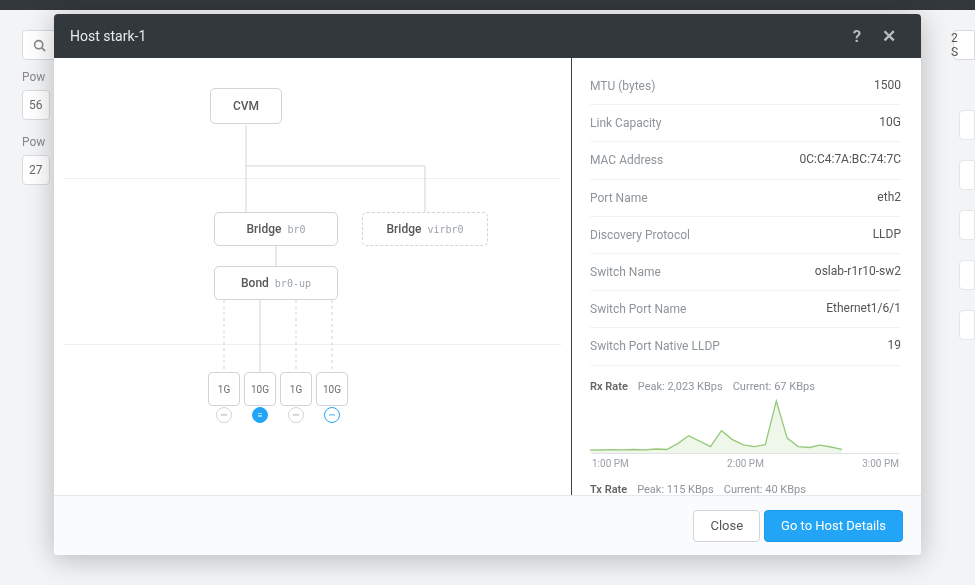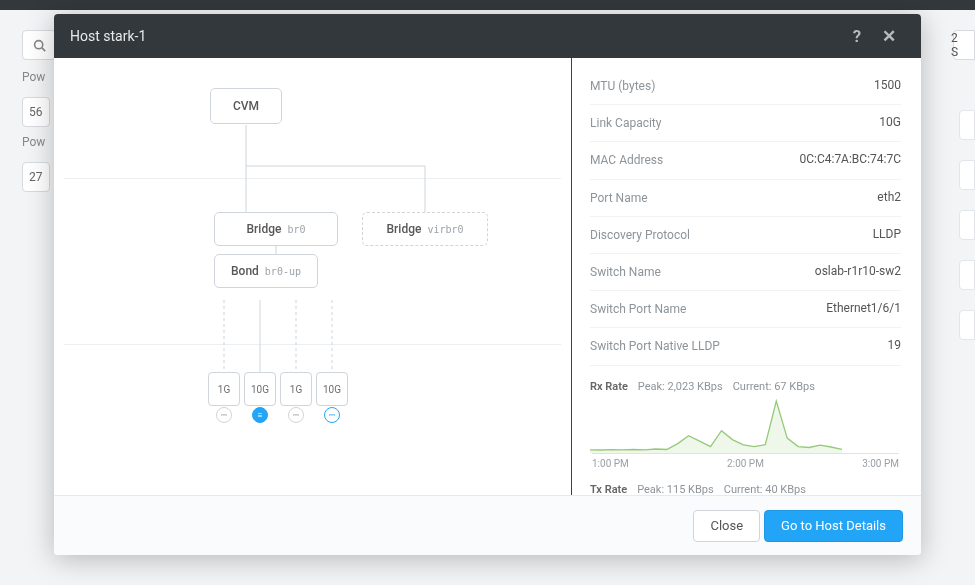--- a/index.html
+++ b/index.html
@@ -9,7 +9,7 @@
   .bg-search { position: absolute; top: 30px; left: 22px; width: 34px; height: 30px; border: 1px solid #d6dadf; border-radius: 4px; background: #fff; display: flex; align-items: center; justify-content: center; color: #888; }
   .bg-pill { position: absolute; top: 30px; right: 0; width: 22px; height: 30px; background: #fff; border: 1px solid #d6dadf; border-radius: 4px 0 0 4px; font-size: 12px; color: #555; display: flex; align-items: center; justify-content: flex-end; padding-right: 16px; }
   .bg-label { position: absolute; left: 22px; font-size: 12px; color: #888; }
-  .bg-box { position: absolute; left: 22px; width: 28px; height: 30px; background: #fff; border: 1px solid #d6dadf; border-radius: 4px; display: flex; align-items: center; padding-left: 6px; font-size: 12px; color: #666; margin-top: 7px; }
+  .bg-box { position: absolute; left: 22px; width: 28px; height: 30px; background: #fff; border: 1px solid #d6dadf; border-radius: 4px; display: flex; align-items: center; padding-left: 6px; font-size: 12px; color: #666; }
   .bg-side-tab { position: absolute; right: 0; width: 16px; height: 30px; background: #fff; border: 1px solid #e2e6ea; border-radius: 4px 0 0 4px; }
   .modal { position: absolute; top: 14px; left: 54px; right: 54px; bottom: 30px; background: #fff; border-radius: 4px; box-shadow: 0 4px 28px rgba(0,0,0,.25); display: flex; flex-direction: column; overflow: hidden; }
   .modal-header { background: #33383d; color: #e7e9eb; height: 44px; display: flex; align-items: center; padding: 0 16px; font-size: 14px; }

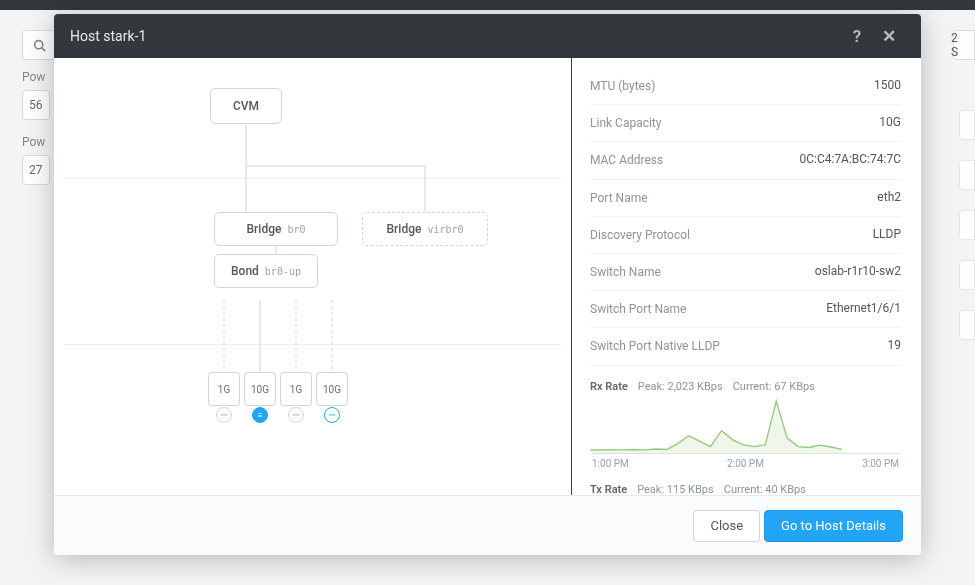--- a/index.html
+++ b/index.html
@@ -101,7 +101,7 @@
         <span class="lab">Bridge</span>
         <span class="sub">virbr0</span>
       </div>
-      <div class="node" style="left:160px; top:196px; width:104px; height:34px">
+      <div class="node" style="left:160px; top:208px; width:124px; height:34px">
         <span class="lab">Bond</span>
         <span class="sub">br0-up</span>
       </div>

